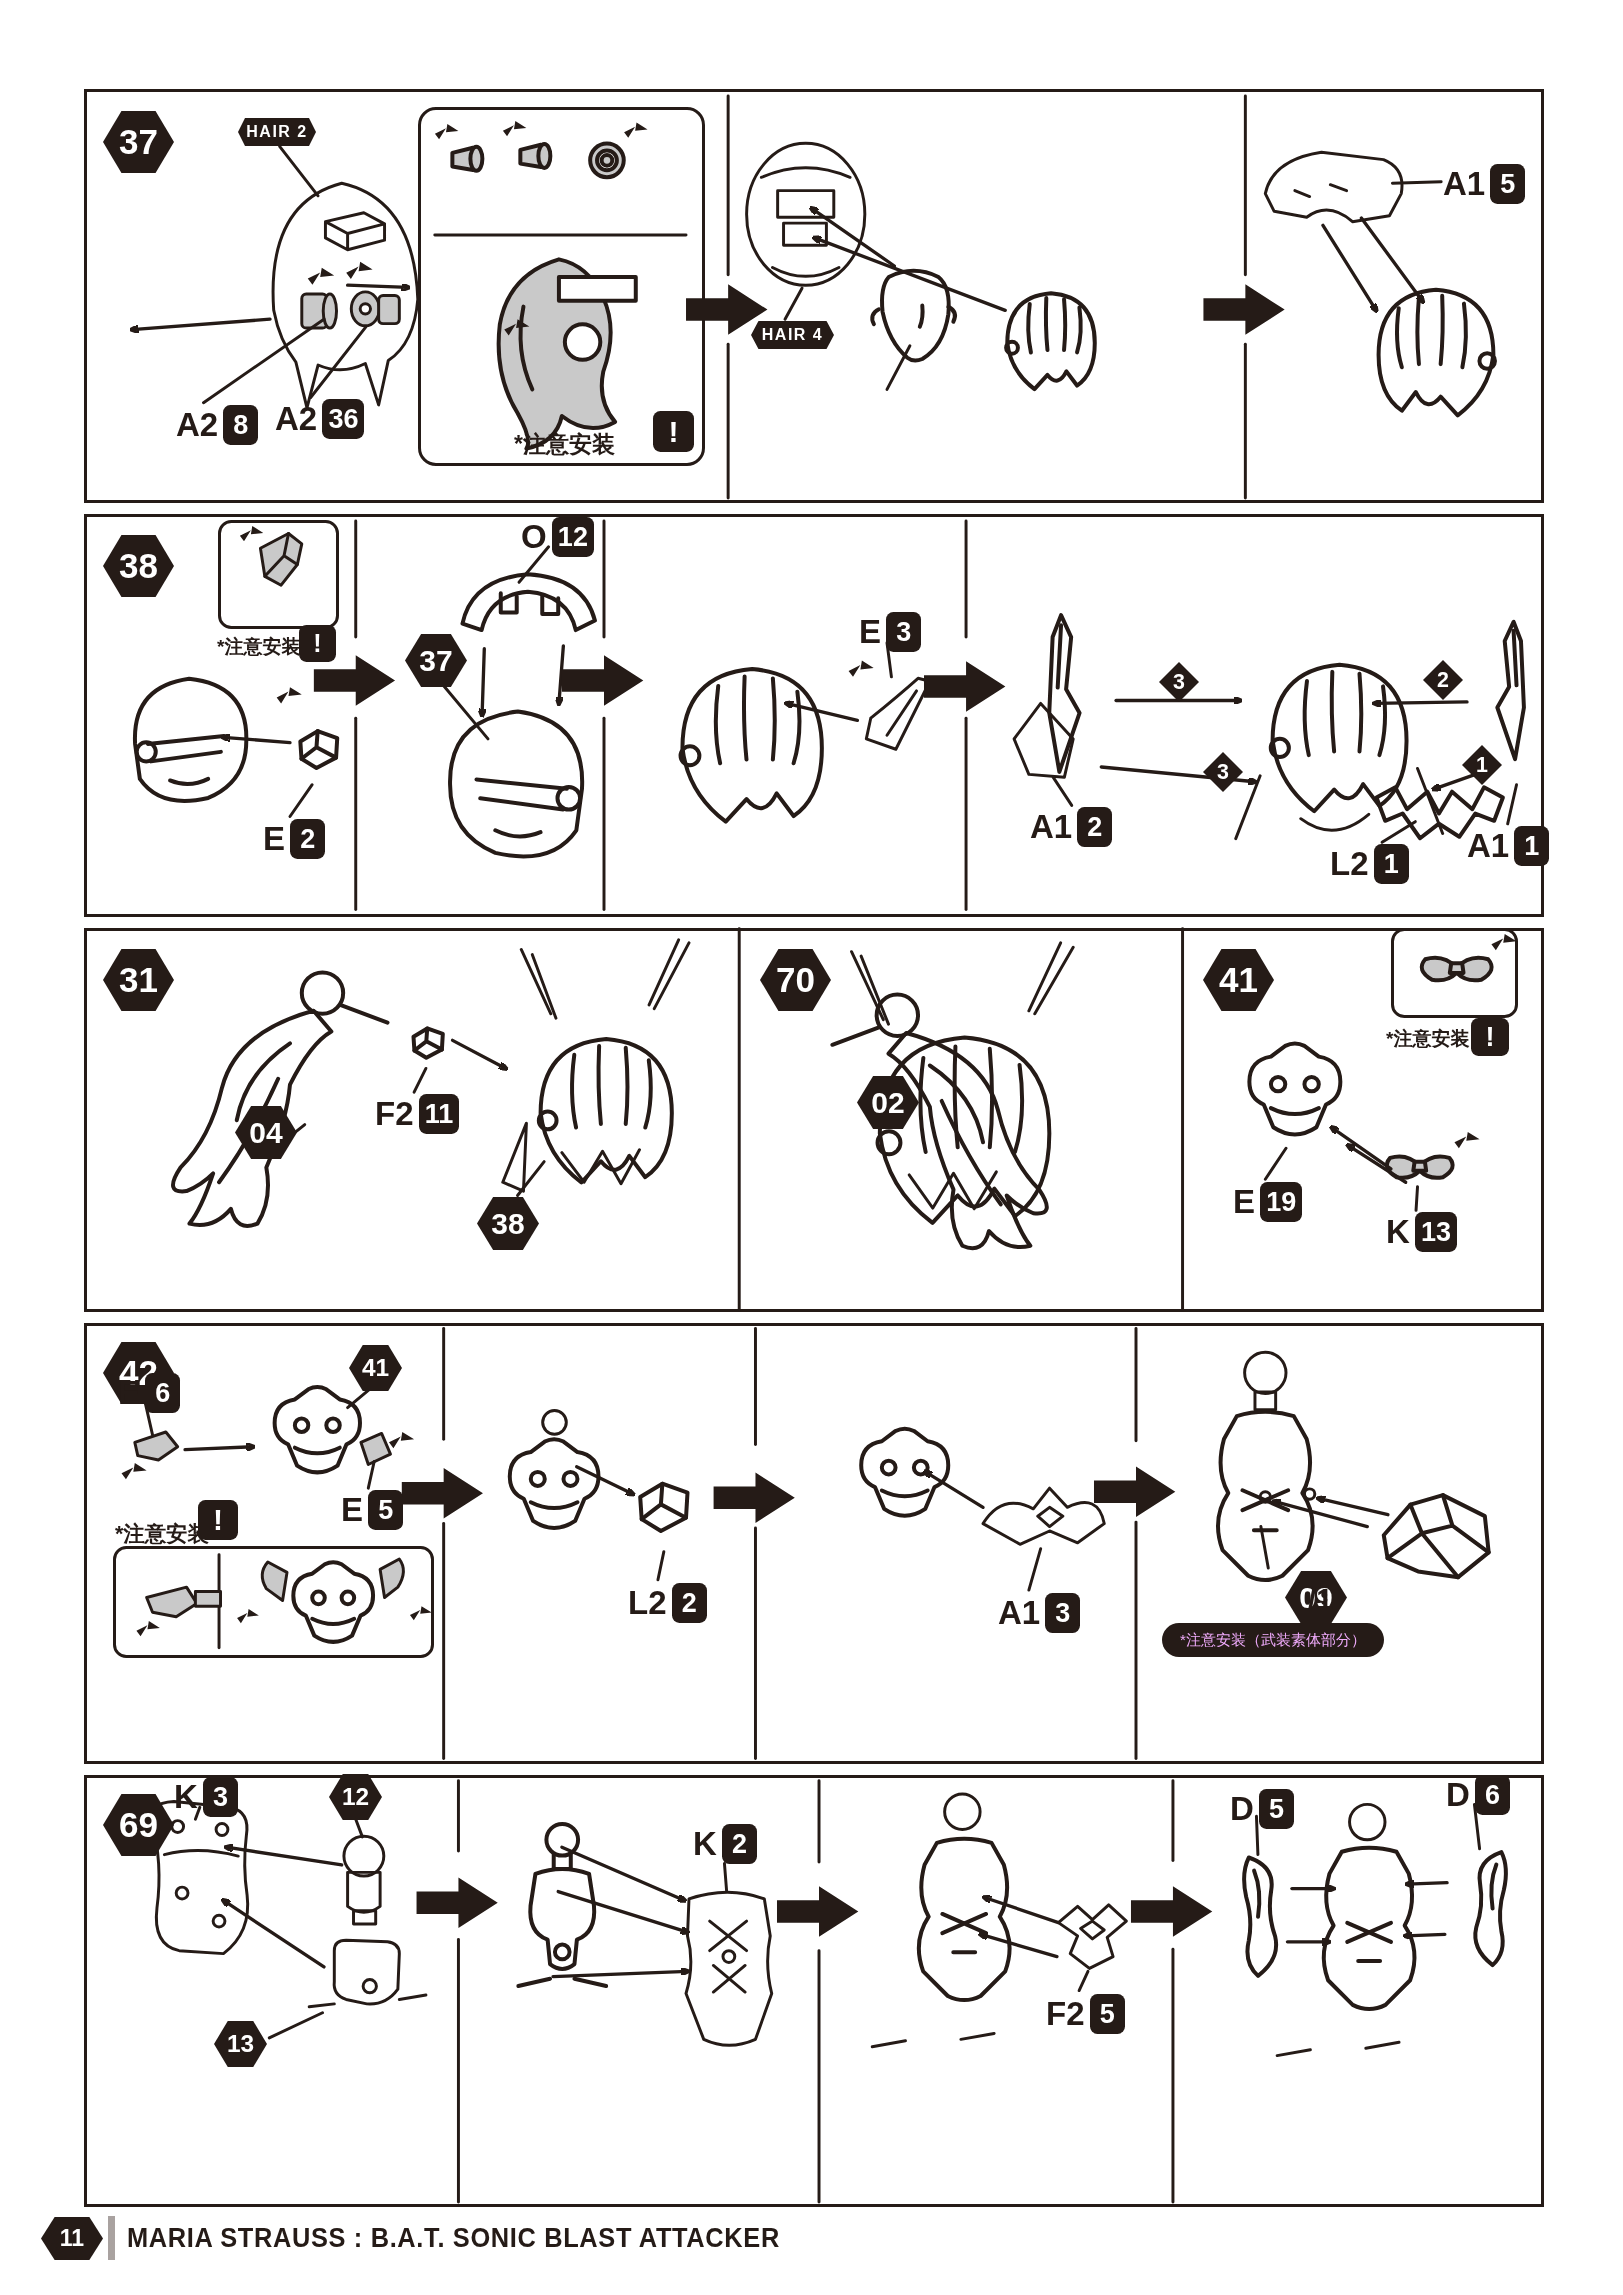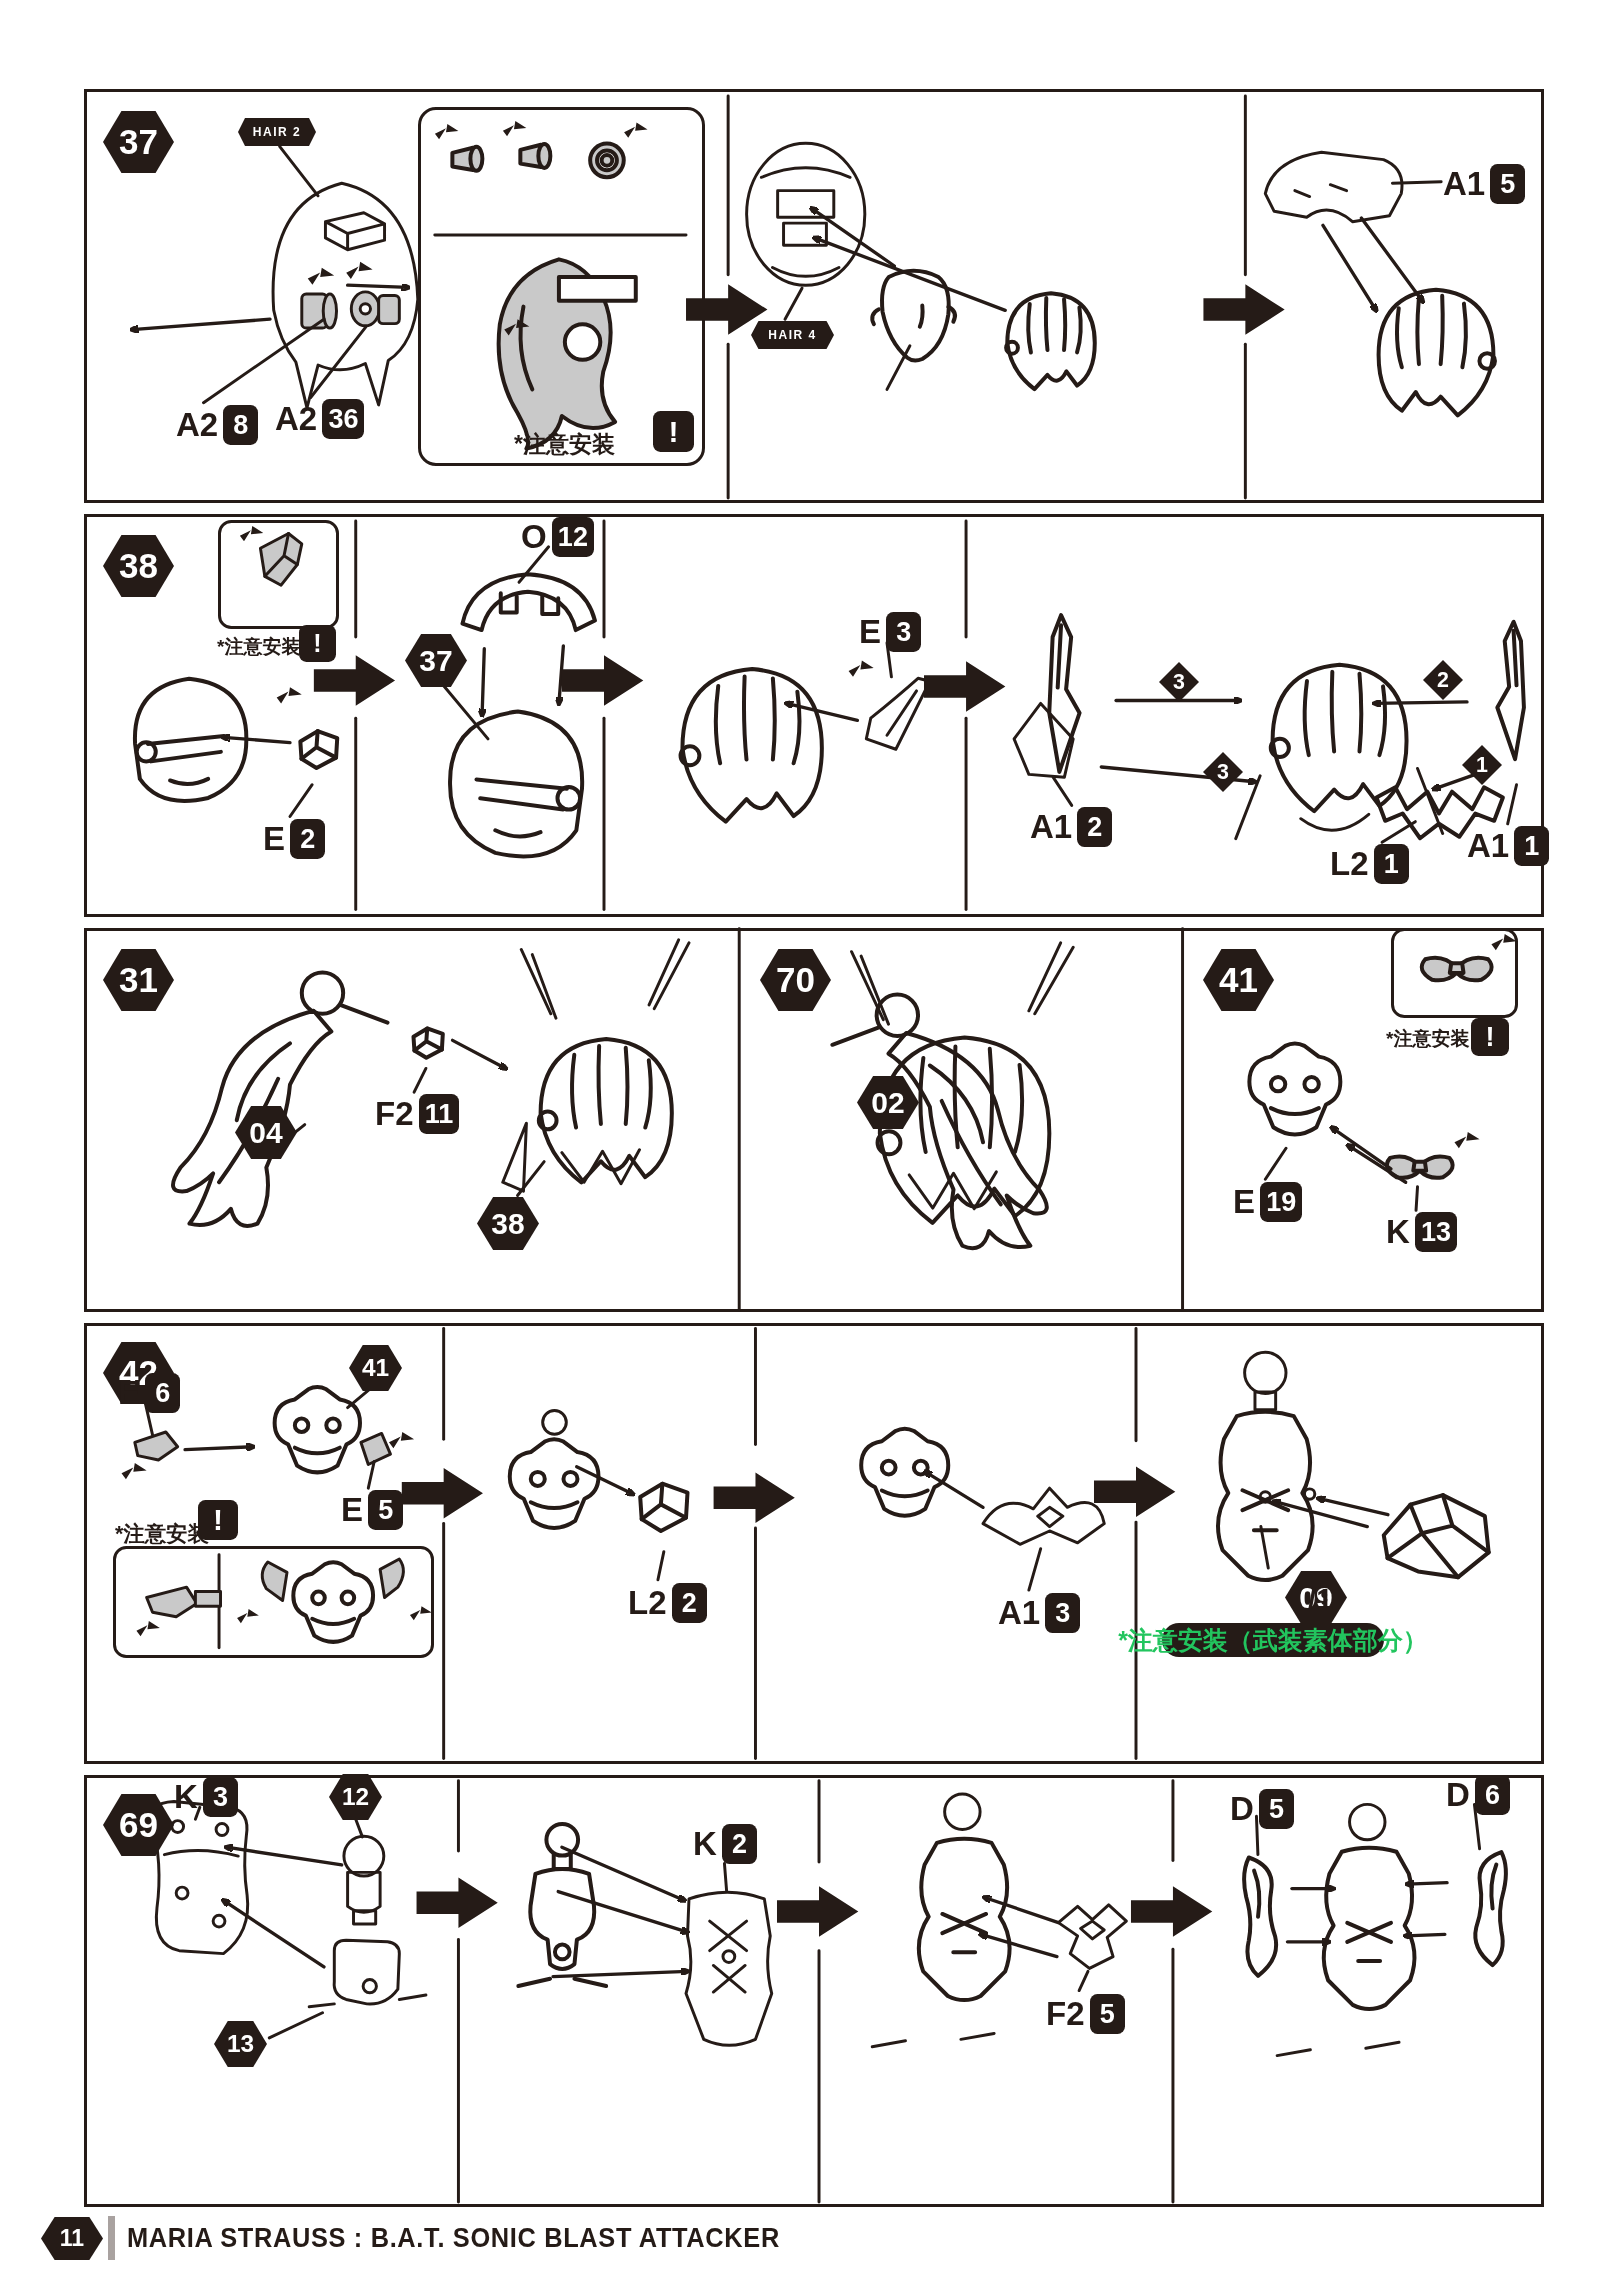--- a/index.html
+++ b/index.html
@@ -30,7 +30,7 @@
   .bang{position:absolute;background:var(--ink);color:#fff;border-radius:7.4px;display:flex;align-items:center;
        justify-content:center;font-weight:bold;font-size:30px;z-index:6;}
   .tag{position:absolute;background:var(--ink);color:#fff;display:flex;align-items:center;justify-content:center;
-       font-weight:bold;font-size:12px;letter-spacing:1.5px;clip-path:polygon(9% 0,91% 0,100% 50%,91% 100%,9% 100%,0 50%);z-index:6;}
+       font-weight:bold;font-size:16px;letter-spacing:1.5px;clip-path:polygon(9% 0,91% 0,100% 50%,91% 100%,9% 100%,0 50%);z-index:6;}
   .rbox{position:absolute;border:3.7px solid var(--ink);border-radius:18px;background:#fff;box-sizing:border-box;z-index:2;}
   .pill{position:absolute;background:var(--ink);color:#22c55e;border-radius:17px;display:flex;align-items:center;
        justify-content:center;font-size:25px;font-weight:bold;z-index:6;white-space:nowrap;}

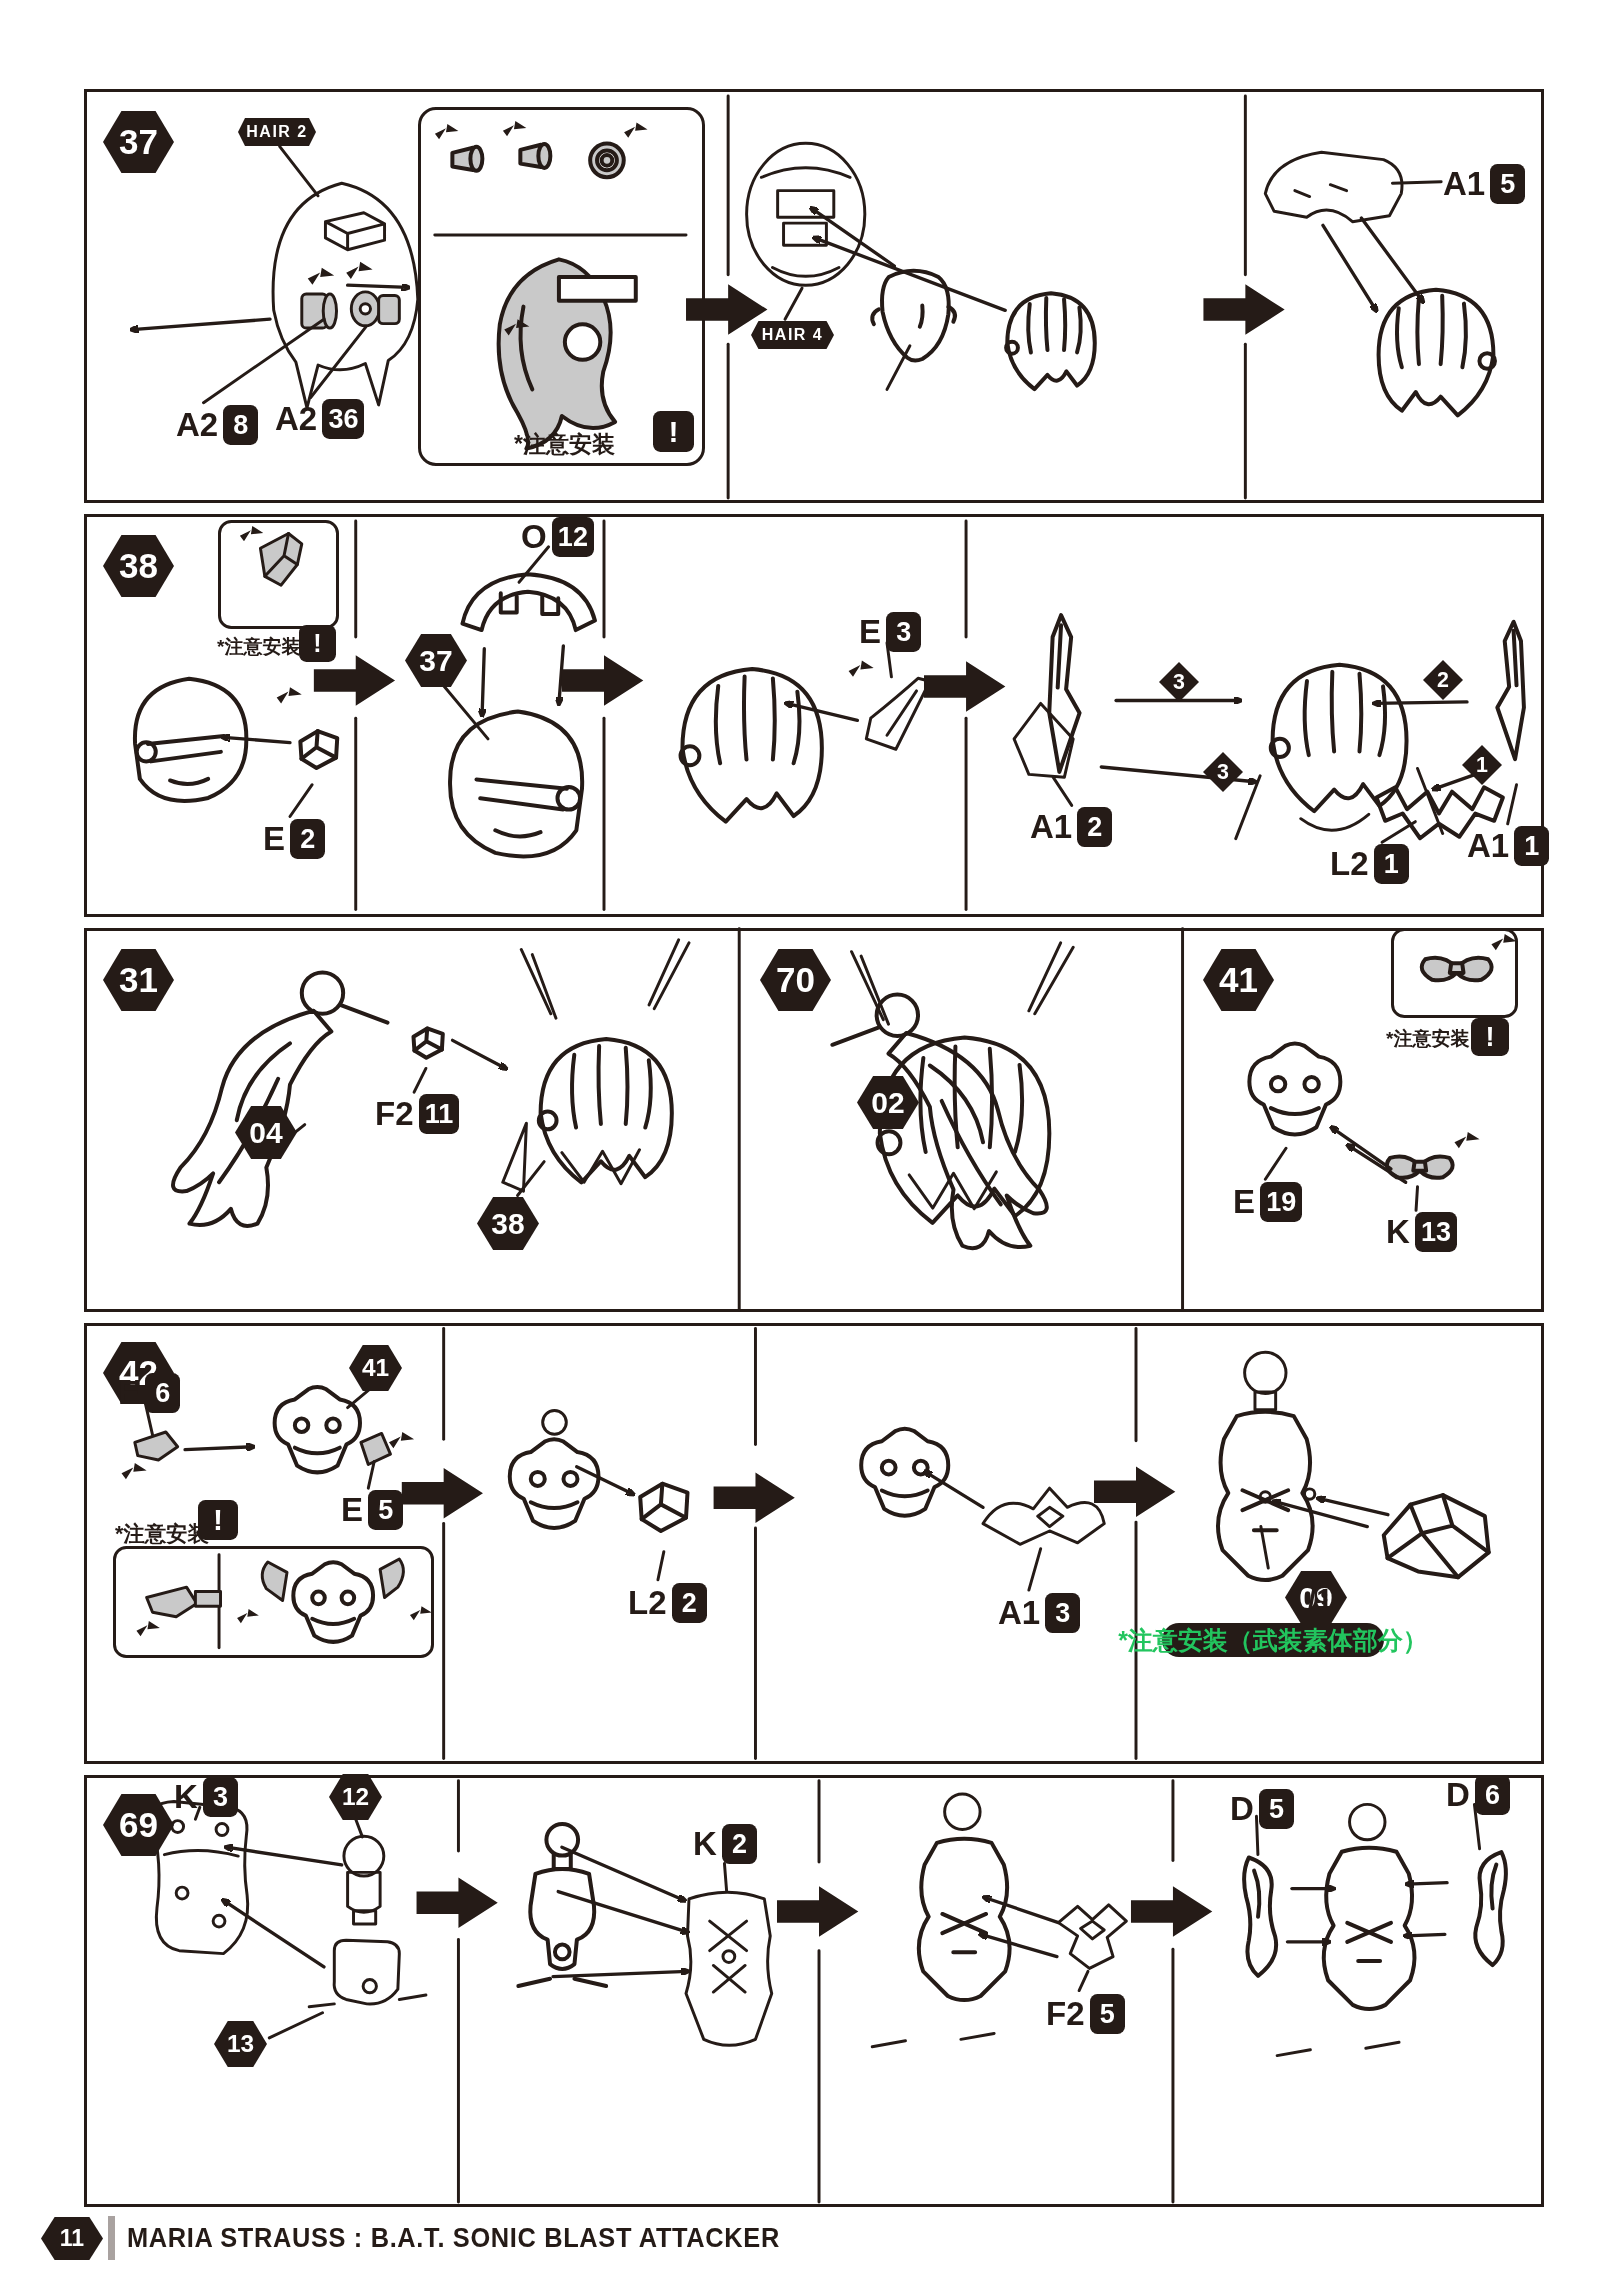--- a/index.html
+++ b/index.html
@@ -32,8 +32,8 @@
   .tag{position:absolute;background:var(--ink);color:#fff;display:flex;align-items:center;justify-content:center;
        font-weight:bold;font-size:16px;letter-spacing:1.5px;clip-path:polygon(9% 0,91% 0,100% 50%,91% 100%,9% 100%,0 50%);z-index:6;}
   .rbox{position:absolute;border:3.7px solid var(--ink);border-radius:18px;background:#fff;box-sizing:border-box;z-index:2;}
-  .pill{position:absolute;background:var(--ink);color:#22c55e;border-radius:17px;display:flex;align-items:center;
-       justify-content:center;font-size:25px;font-weight:bold;z-index:6;white-space:nowrap;}
+  .pill{position:absolute;background:var(--ink);color:#f0abfc;border-radius:17px;display:flex;align-items:center;
+       justify-content:center;font-size:15px;font-weight:normal;z-index:6;white-space:nowrap;}
   .suffix{position:absolute;font-weight:bold;font-size:30px;z-index:6;}
   .footer-badge{position:absolute;left:41px;top:2217px;width:62px;height:43px;background:var(--ink);color:#fff;
        display:flex;align-items:center;justify-content:center;font-weight:bold;font-size:23px;

